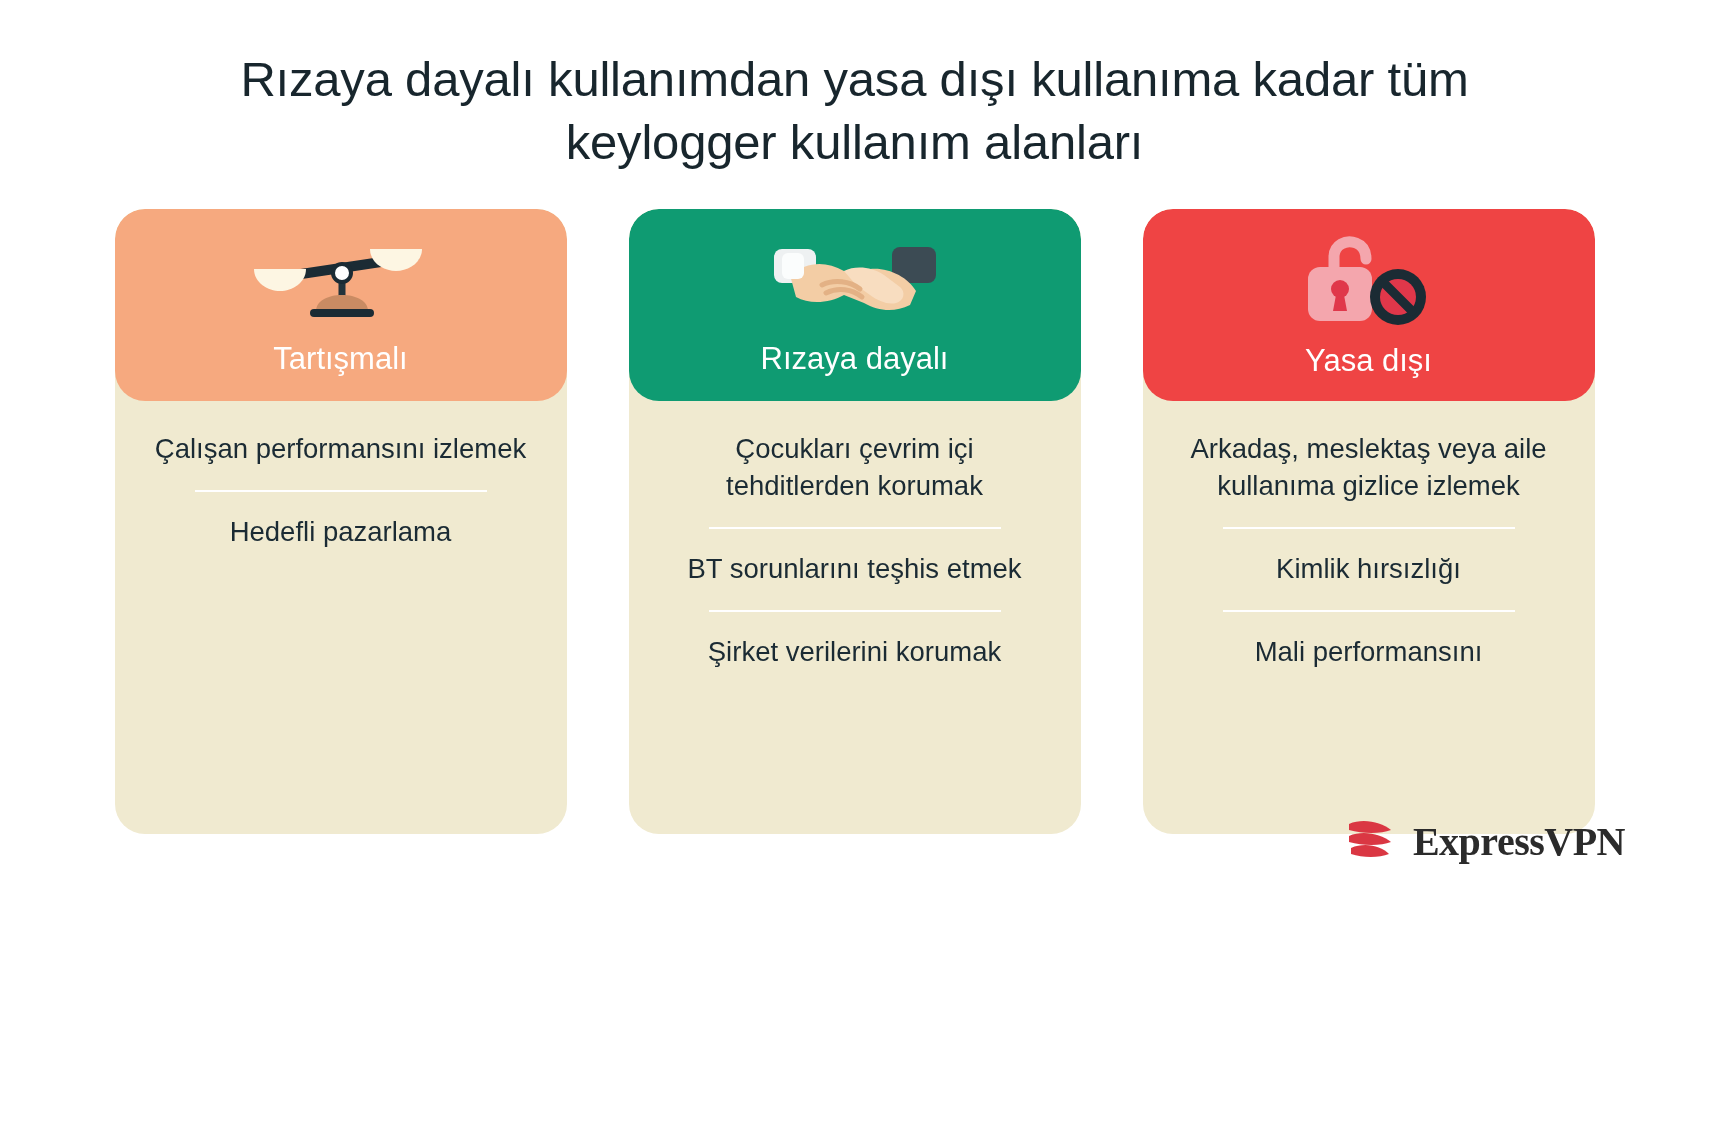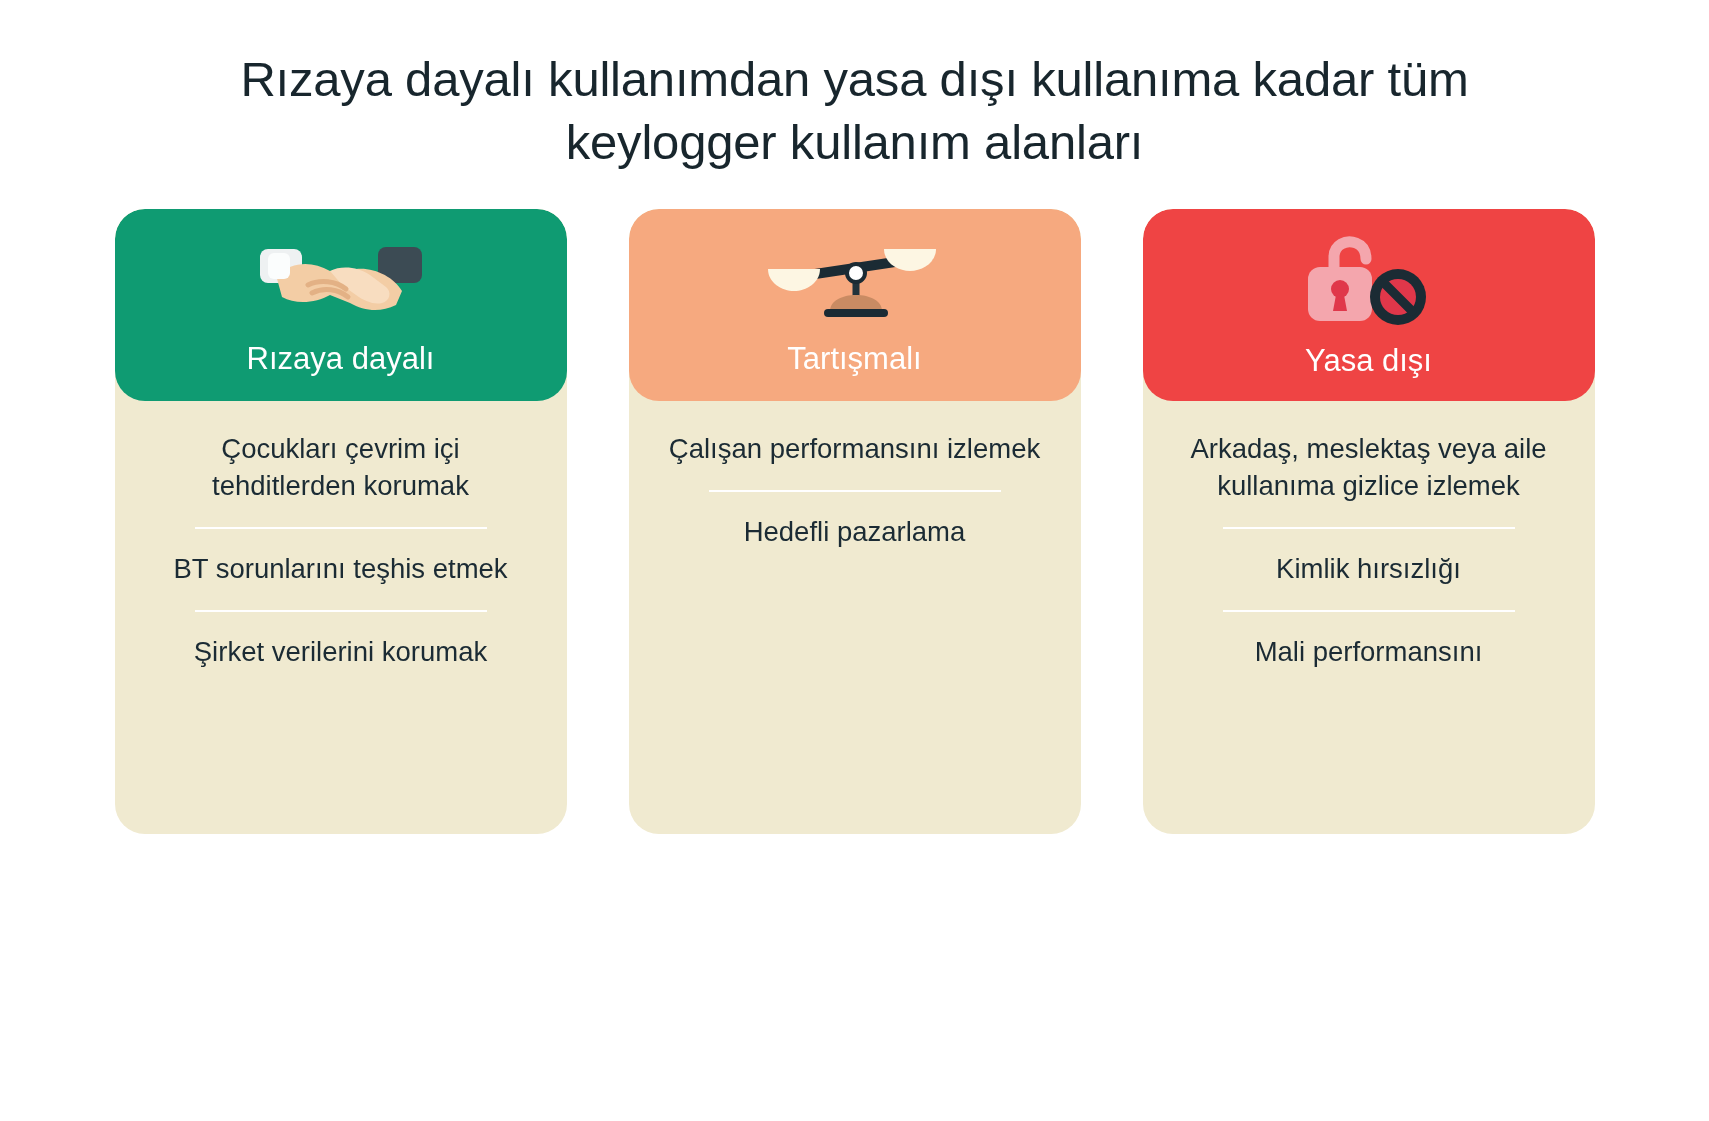--- a/index.html
+++ b/index.html
@@ -117,6 +117,28 @@
   <div class="cards">
 
     <div class="card">
+      <div class="card-head" style="background:#f6a97f;">
+        <div class="card-icon">
+          <svg width="190" height="90" viewBox="0 0 190 90" xmlns="http://www.w3.org/2000/svg">
+            <path d="M96 34 L96 62" stroke="#22333b" stroke-width="7" stroke-linecap="round"></path>
+            <path d="M70 76 C70 66 82 60 96 60 C110 60 122 66 122 76 Z" fill="#c98b63"></path>
+            <rect x="64" y="74" width="64" height="8" rx="4" fill="#1b2b34"></rect>
+            <path d="M22 44 L168 22" stroke="#1b2b34" stroke-width="10" stroke-linecap="round"></path>
+            <path d="M8 34 C8 48 22 56 34 56 C46 56 60 48 60 34 Z" fill="#fdf6e3"></path>
+            <path d="M124 14 C124 28 138 36 150 36 C162 36 176 28 176 14 Z" fill="#fdf6e3"></path>
+            <circle cx="96" cy="38" r="9" fill="#ffffff" stroke="#1b2b34" stroke-width="4"></circle>
+          </svg>
+        </div>
+        <div class="card-title">Tartışmalı</div>
+      </div>
+      <div class="card-body">
+        <div class="item">Çalışan performansını izlemek</div>
+        <hr class="divider">
+        <div class="item">Hedefli pazarlama</div>
+      </div>
+    </div>
+
+    <div class="card">
       <div class="card-head" style="background:#0f9b72;">
         <div class="card-icon">
           <svg width="190" height="90" viewBox="0 0 190 90" xmlns="http://www.w3.org/2000/svg">
@@ -137,28 +159,6 @@
         <div class="item">BT sorunlarını teşhis etmek</div>
         <hr class="divider">
         <div class="item">Şirket verilerini korumak</div>
-      </div>
-    </div>
-
-    <div class="card">
-      <div class="card-head" style="background:#f6a97f;">
-        <div class="card-icon">
-          <svg width="190" height="90" viewBox="0 0 190 90" xmlns="http://www.w3.org/2000/svg">
-            <path d="M96 34 L96 62" stroke="#22333b" stroke-width="7" stroke-linecap="round"></path>
-            <path d="M70 76 C70 66 82 60 96 60 C110 60 122 66 122 76 Z" fill="#c98b63"></path>
-            <rect x="64" y="74" width="64" height="8" rx="4" fill="#1b2b34"></rect>
-            <path d="M22 44 L168 22" stroke="#1b2b34" stroke-width="10" stroke-linecap="round"></path>
-            <path d="M8 34 C8 48 22 56 34 56 C46 56 60 48 60 34 Z" fill="#fdf6e3"></path>
-            <path d="M124 14 C124 28 138 36 150 36 C162 36 176 28 176 14 Z" fill="#fdf6e3"></path>
-            <circle cx="96" cy="38" r="9" fill="#ffffff" stroke="#1b2b34" stroke-width="4"></circle>
-          </svg>
-        </div>
-        <div class="card-title">Tartışmalı</div>
-      </div>
-      <div class="card-body">
-        <div class="item">Çalışan performansını izlemek</div>
-        <hr class="divider">
-        <div class="item">Hedefli pazarlama</div>
       </div>
     </div>
 

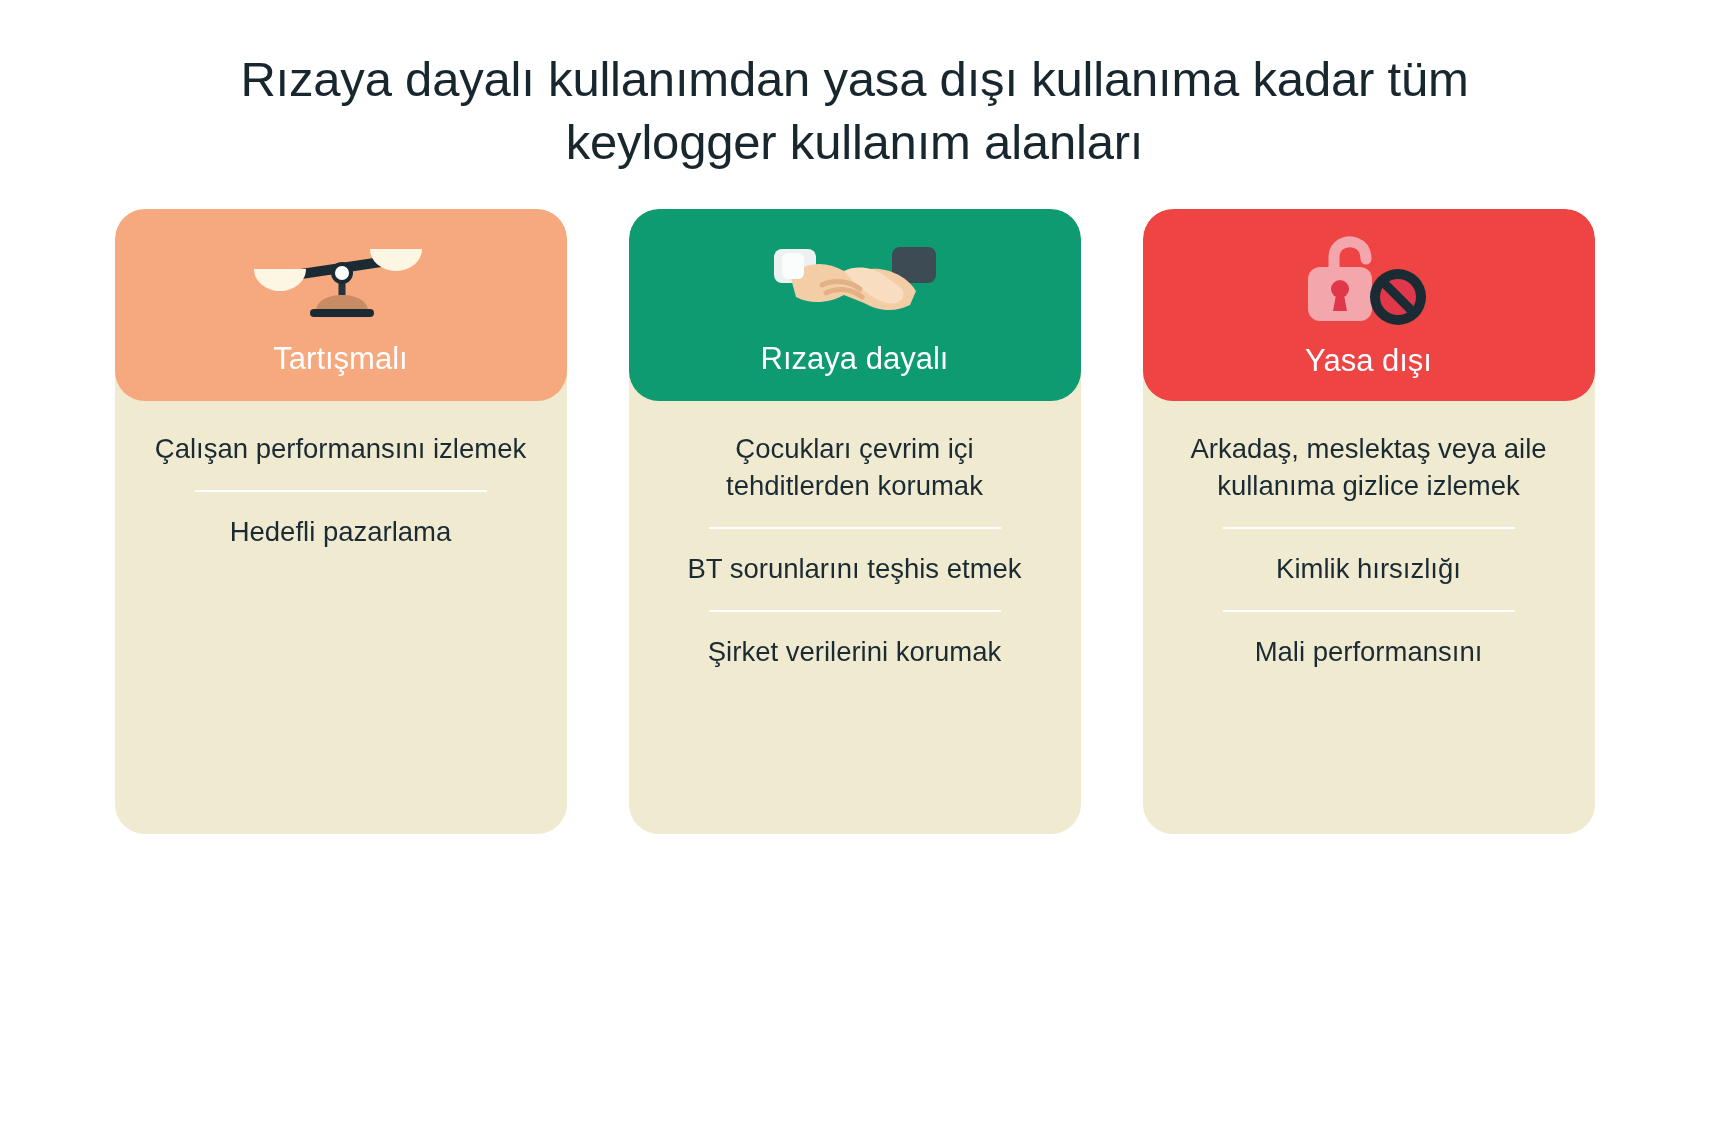--- a/index.html
+++ b/index.html
@@ -188,6 +188,16 @@
 
   </div>
 
+  <div class="brand">
+    <span>
+      <svg width="58" height="54" viewBox="0 0 58 54" xmlns="http://www.w3.org/2000/svg">
+        <path d="M8 12 C22 6 40 10 50 18 C40 22 22 22 8 18 Z" fill="#da3743"></path>
+        <path d="M8 24 C22 18 40 22 50 30 C40 34 22 34 8 30 Z" fill="#da3743"></path>
+        <path d="M10 36 C24 30 40 34 48 42 C38 46 22 46 10 42 Z" fill="#da3743"></path>
+      </svg>
+    </span>
+    <span class="brand-name">ExpressVPN</span>
+  </div>
 
 </div>
 

